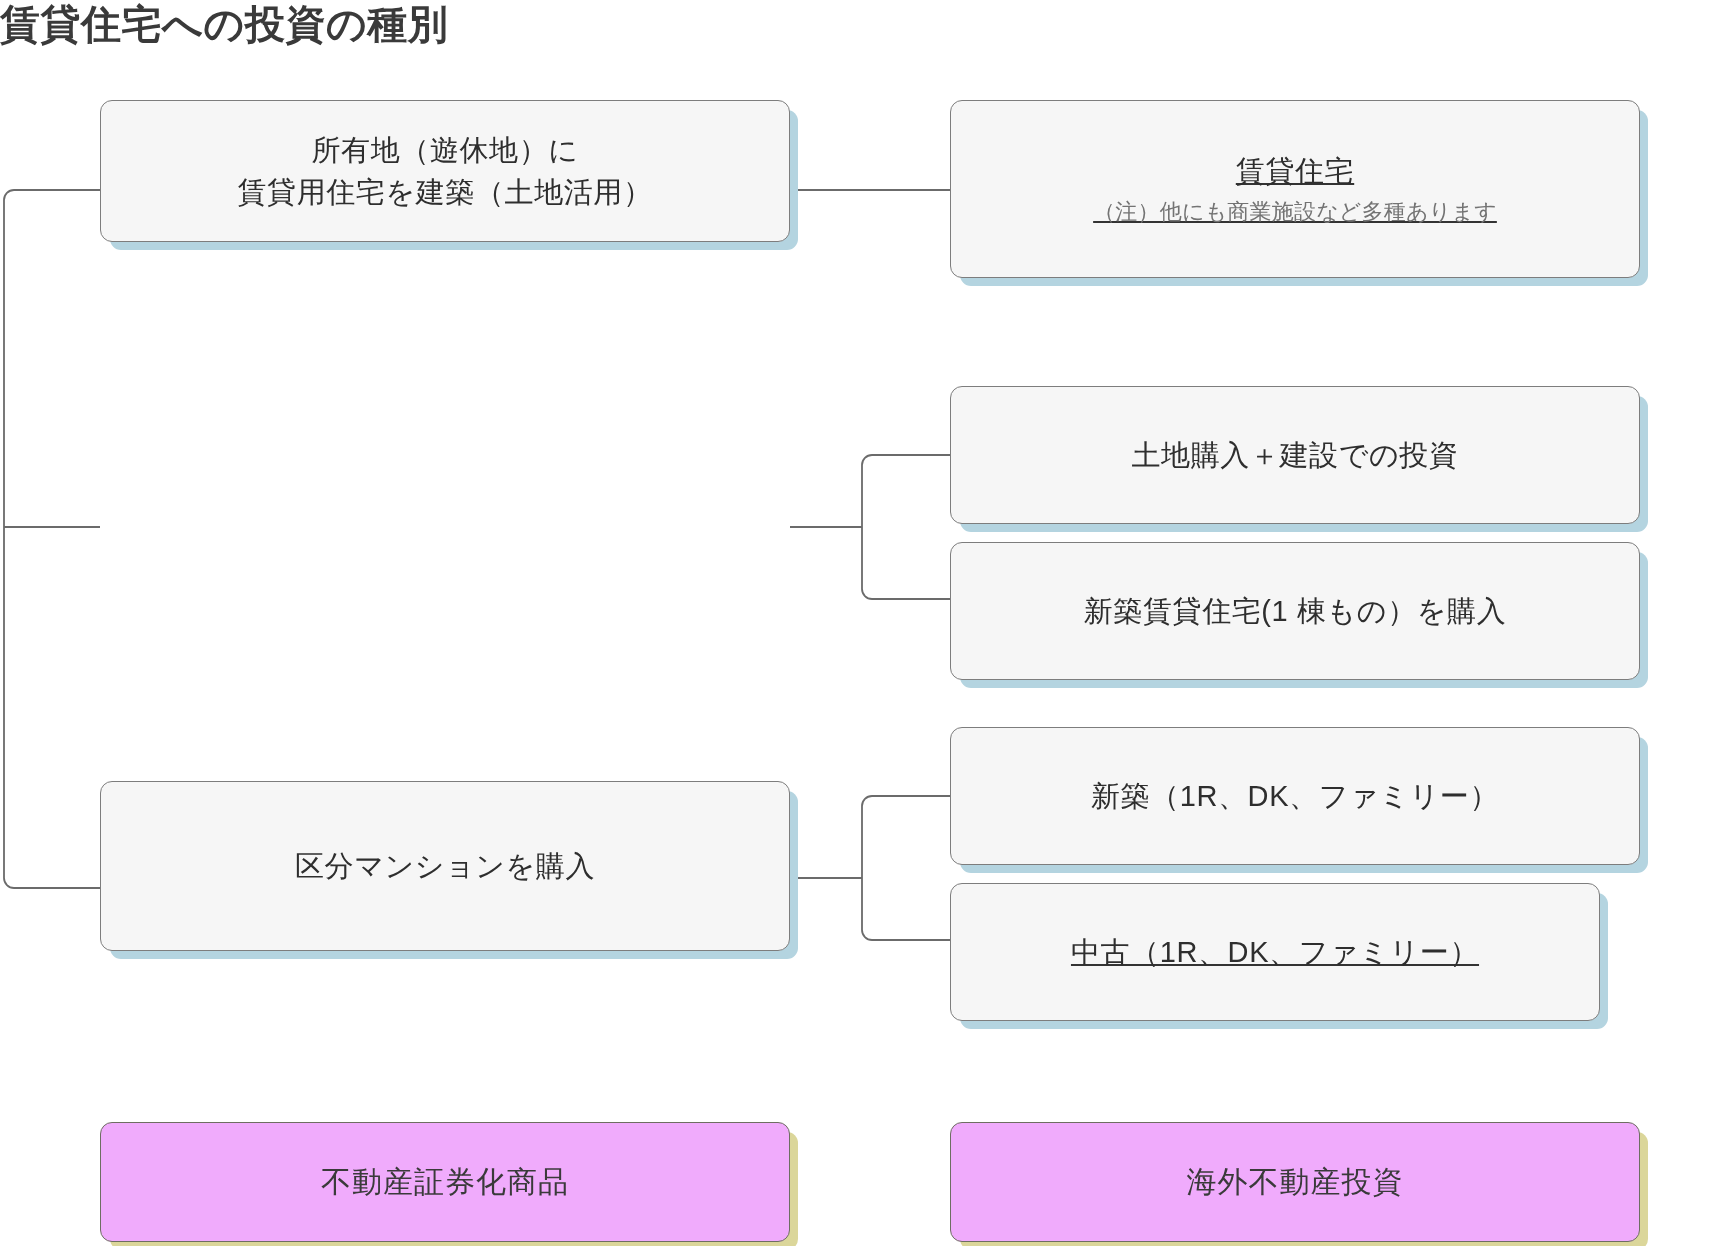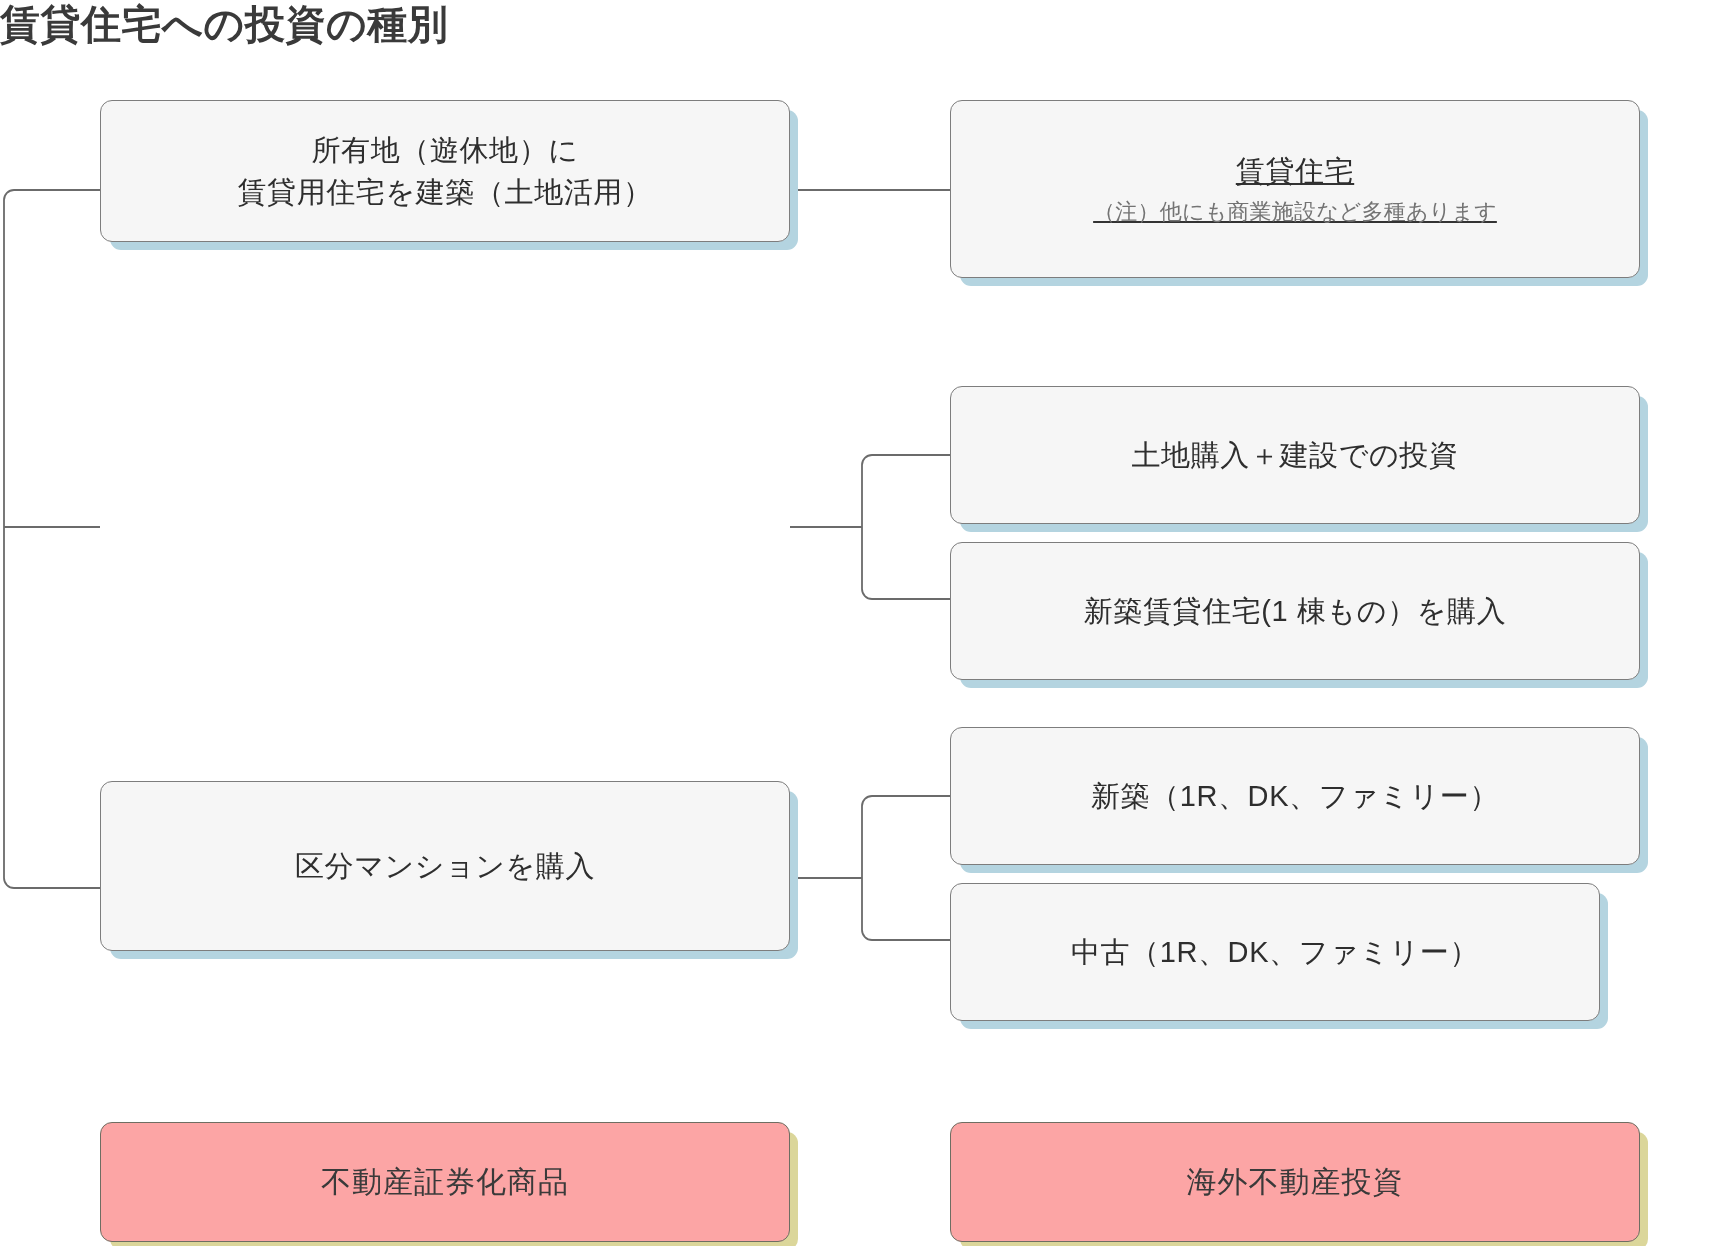--- a/index.html
+++ b/index.html
@@ -135,7 +135,7 @@
     <span class="ln ln-main">新築（1R、DK、ファミリー）</span>
   </div>
 
-  <div class="node blue" style="left:950px; top:883px; width:650px; height:138px;">
+  <div class="node blue" style="left:950px; top:883px; width:650px; height:138px;text-decoration:underline;">
     <span class="ln ln-main">中古（1R、DK、ファミリー）</span>
   </div>
 

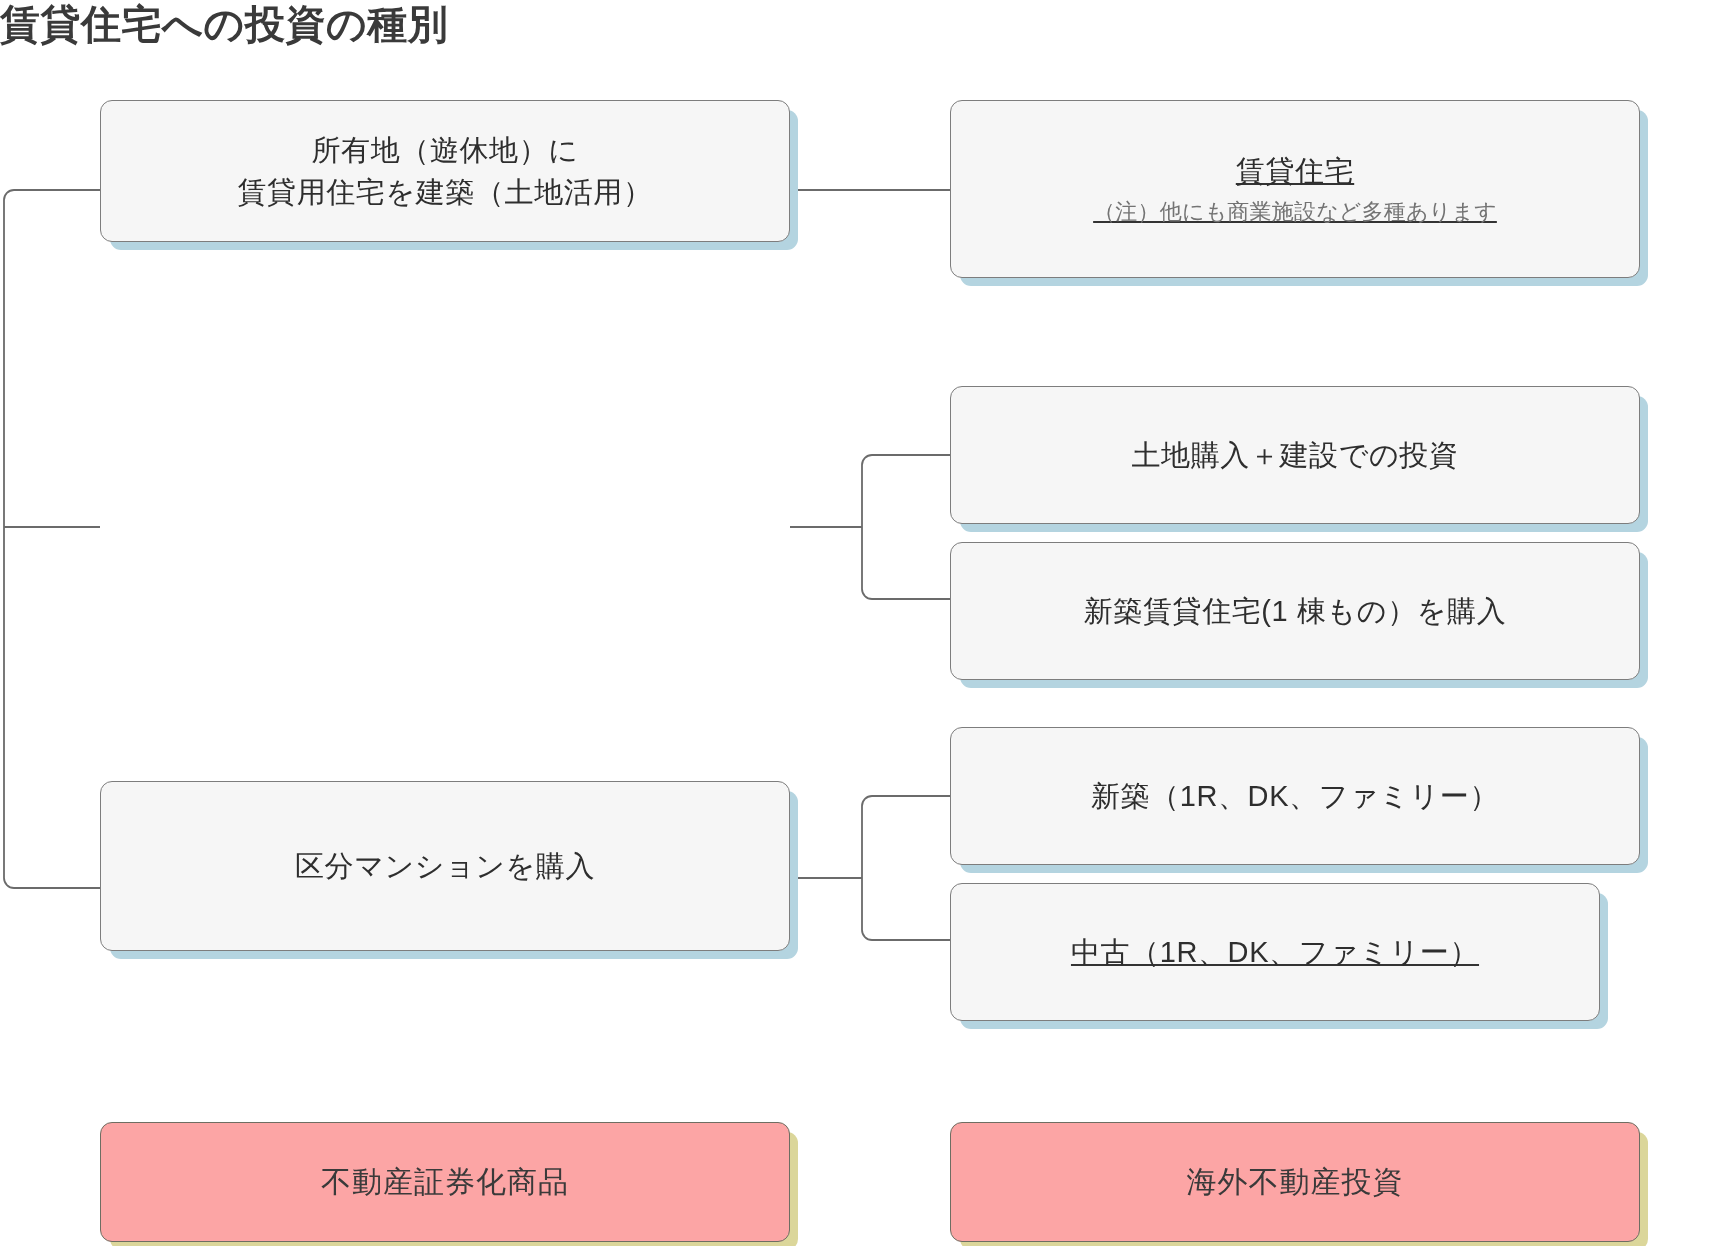--- a/index.html
+++ b/index.html
@@ -55,7 +55,7 @@
     box-shadow: 9px 9px 0 -1px #b4d4e0;
   }
   .node.yellow {
-    background: #fca5a5;
+    background: #f0abfc;
     border-color: #6e6e62;
     box-shadow: 9px 9px 0 -1px #dbd69a;
   }

